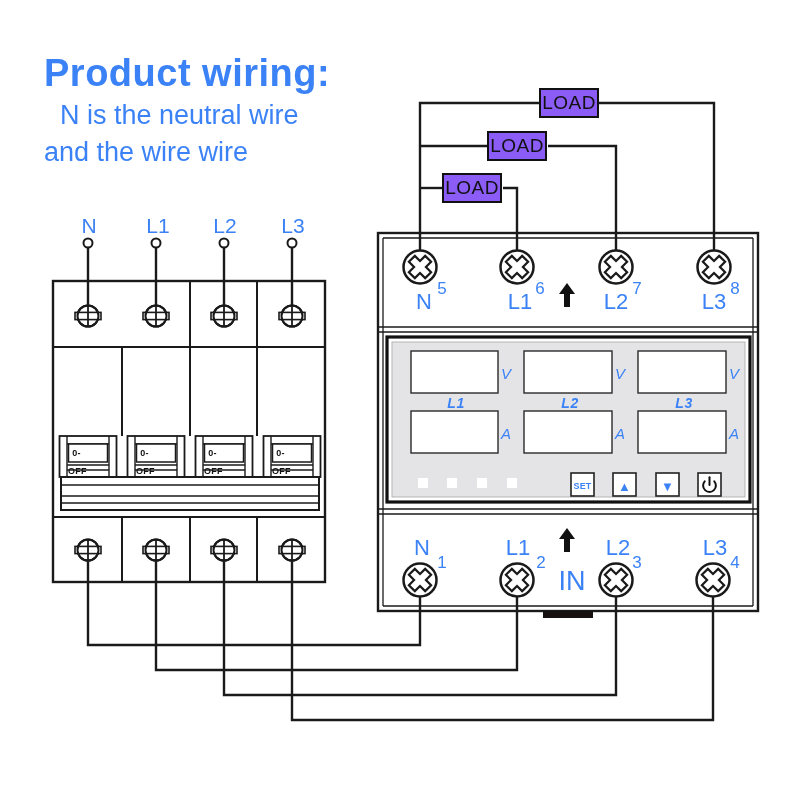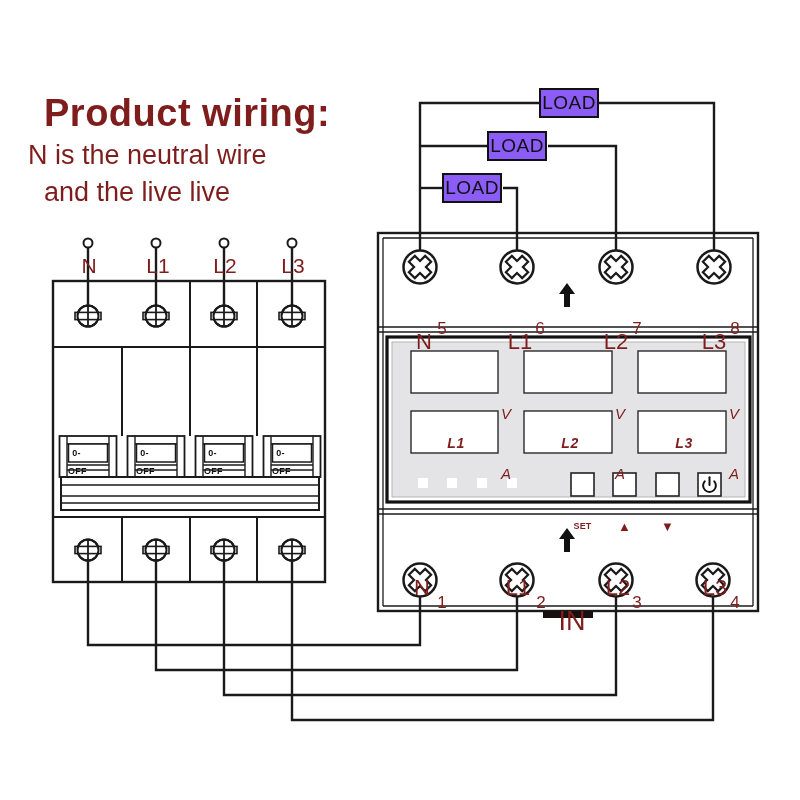--- a/index.html
+++ b/index.html
@@ -8,7 +8,7 @@
     font-family:"Liberation Sans",sans-serif;color:#111;
   }
   #diagram-svg{position:absolute;left:0;top:0;}
-  .lbl{position:absolute;white-space:nowrap;color:#7f1d1d;margin-top:40px;}
+  .lbl{position:absolute;white-space:nowrap;color:#3b82f6;}
   .ctr{transform:translateX(-50%);}
   .title{font-size:38px;font-weight:bold;letter-spacing:0.5px;}
   .subtitle{font-size:27px;}

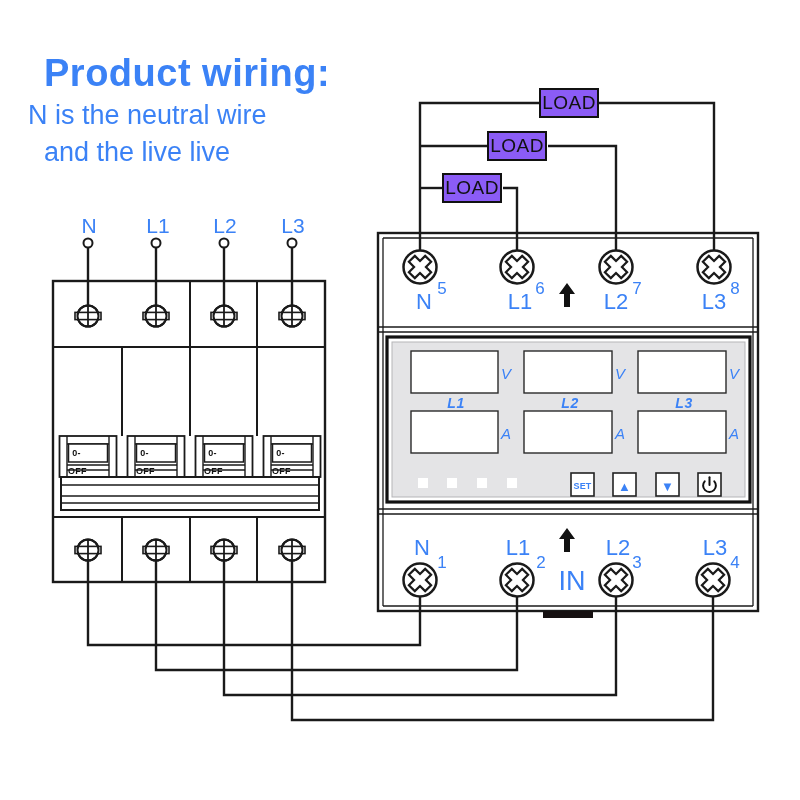--- a/index.html
+++ b/index.html
@@ -173,7 +173,7 @@
   </svg>
 
   <div class="lbl title" style="left:44px;top:52px">Product wiring:</div>
-  <div class="lbl subtitle" style="left:28px;top:100px">N is the neutral wire</div>
+  <div class="lbl subtitle" style="left:60px;top:100px">N is the neutral wire</div>
   <div class="lbl subtitle" style="left:44px;top:137px">and the live live</div>
 
   <div class="load-box" style="left:539px;top:88px">LOAD</div>

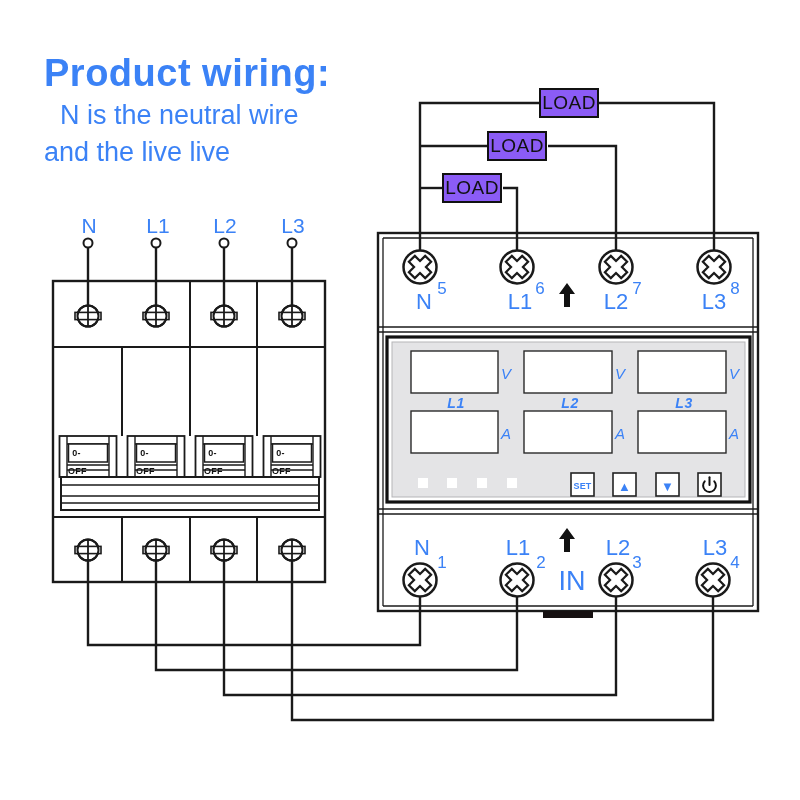--- a/index.html
+++ b/index.html
@@ -174,7 +174,7 @@
 
   <div class="lbl title" style="left:44px;top:52px">Product wiring:</div>
   <div class="lbl subtitle" style="left:60px;top:100px">N is the neutral wire</div>
-  <div class="lbl subtitle" style="left:44px;top:137px">and the live live</div>
+  <div class="lbl subtitle" style="left:44px;top:137px">and the wire wire</div>
 
   <div class="load-box" style="left:539px;top:88px">LOAD</div>
   <div class="load-box" style="left:487px;top:131px">LOAD</div>

